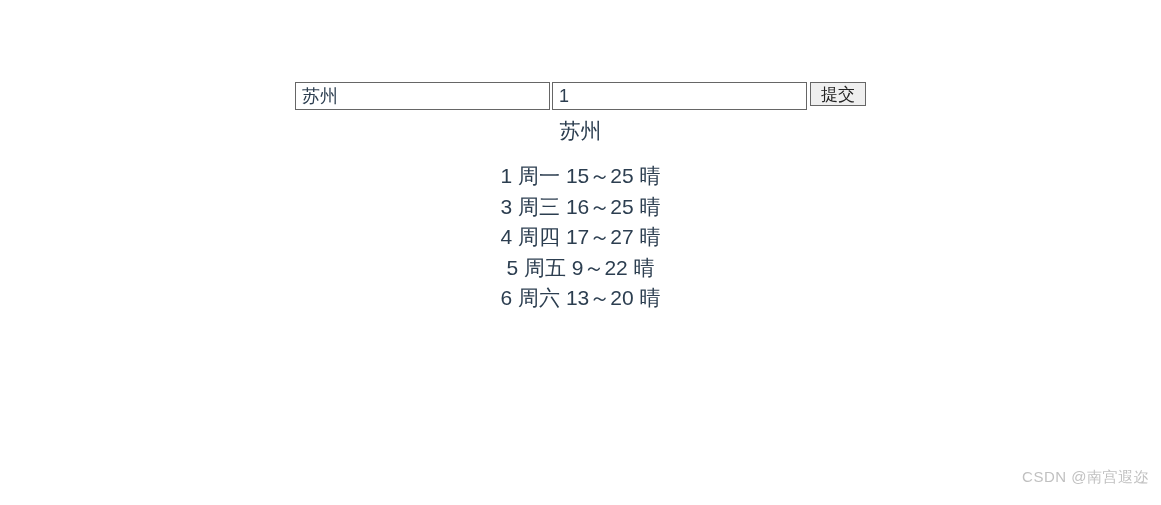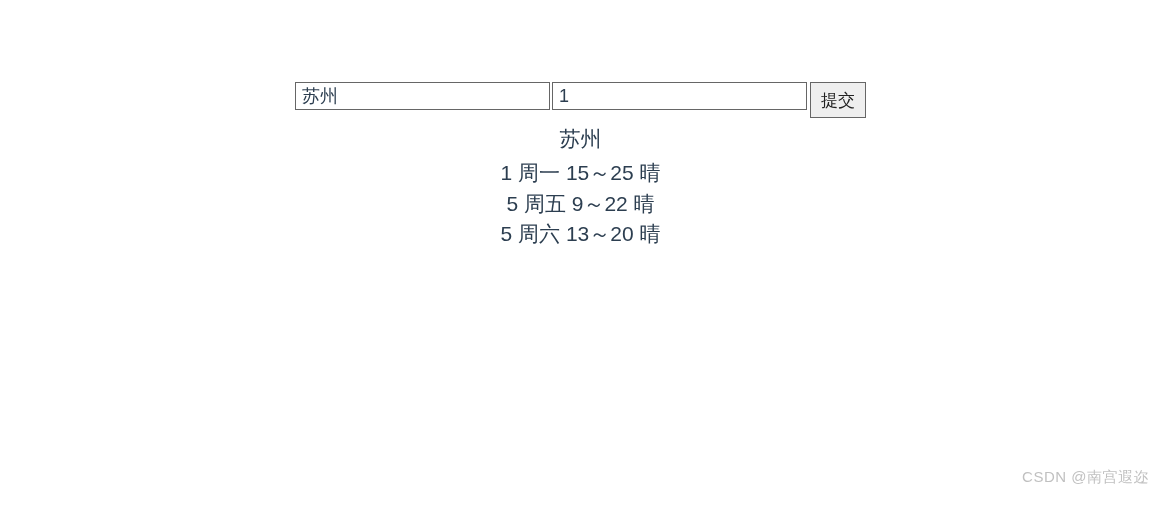--- a/index.html
+++ b/index.html
@@ -38,7 +38,7 @@
       margin-left: 2px;
     }
     .submit-btn {
-      height: 36px;
+      height: 24px;
       padding: 0 10px;
       margin-left: 3px;
       border: 1px solid #666;

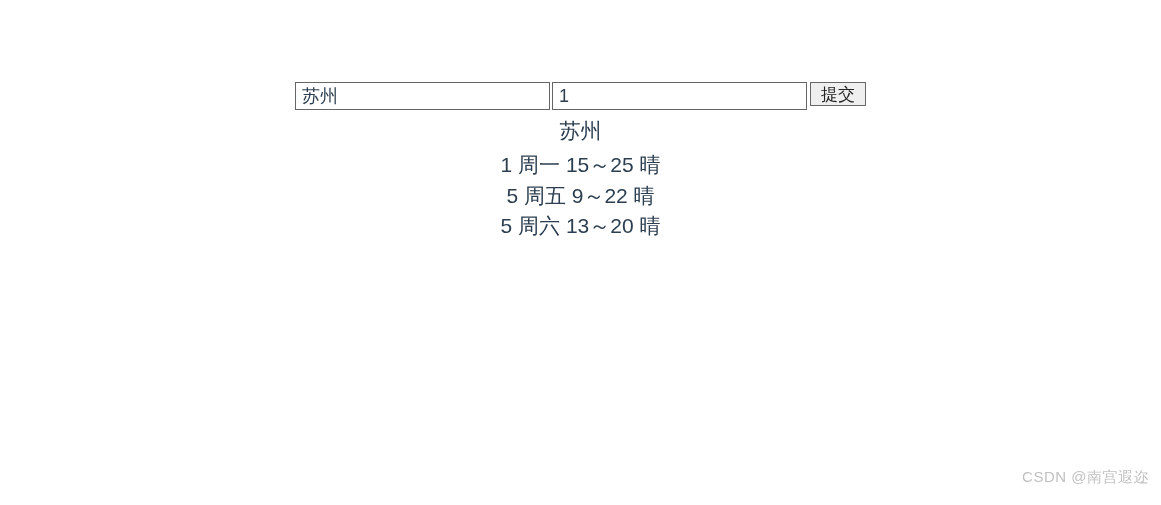--- a/index.html
+++ b/index.html
@@ -58,7 +58,7 @@
       line-height: 1.4;
     }
     .forecast-list {
-      margin-top: 5px;
+      margin-top: 16px;
     }
     .forecast-row {
       font-size: 21px;

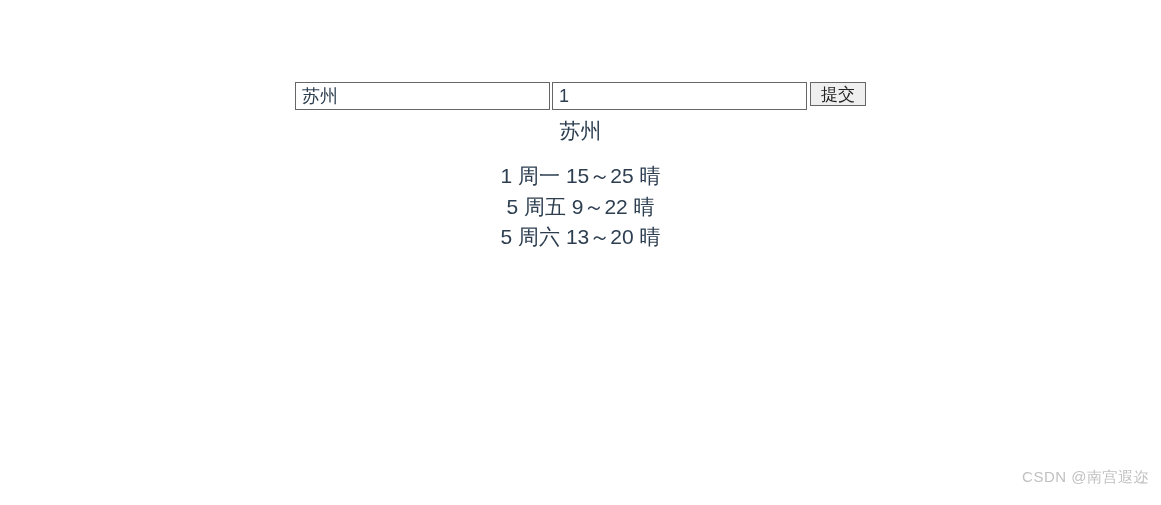--- a/index.html
+++ b/index.html
@@ -90,6 +90,7 @@
     <div class="city-name">苏州</div>
     <div class="forecast-list">
         <div class="forecast-row">1 周一 15～25 晴</div>
+        <div class="forecast-row">3 周三 16～25 晴</div>
         <div class="forecast-row">5 周五 9～22 晴</div>
         <div class="forecast-row">5 周六 13～20 晴</div>
       </div>

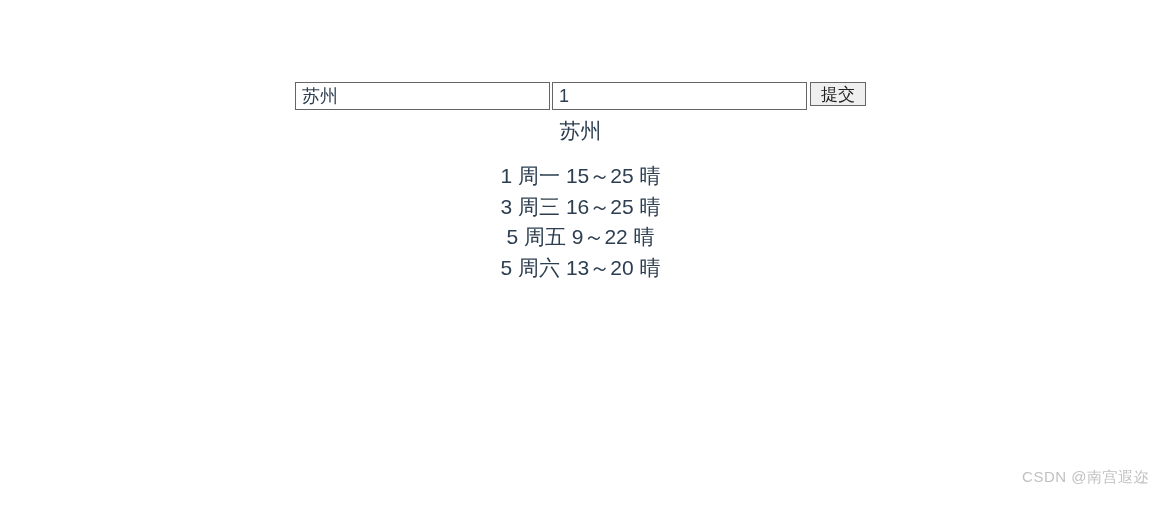--- a/index.html
+++ b/index.html
@@ -91,6 +91,7 @@
     <div class="forecast-list">
         <div class="forecast-row">1 周一 15～25 晴</div>
         <div class="forecast-row">3 周三 16～25 晴</div>
+        <div class="forecast-row">4 周四 17～27 晴</div>
         <div class="forecast-row">5 周五 9～22 晴</div>
         <div class="forecast-row">5 周六 13～20 晴</div>
       </div>

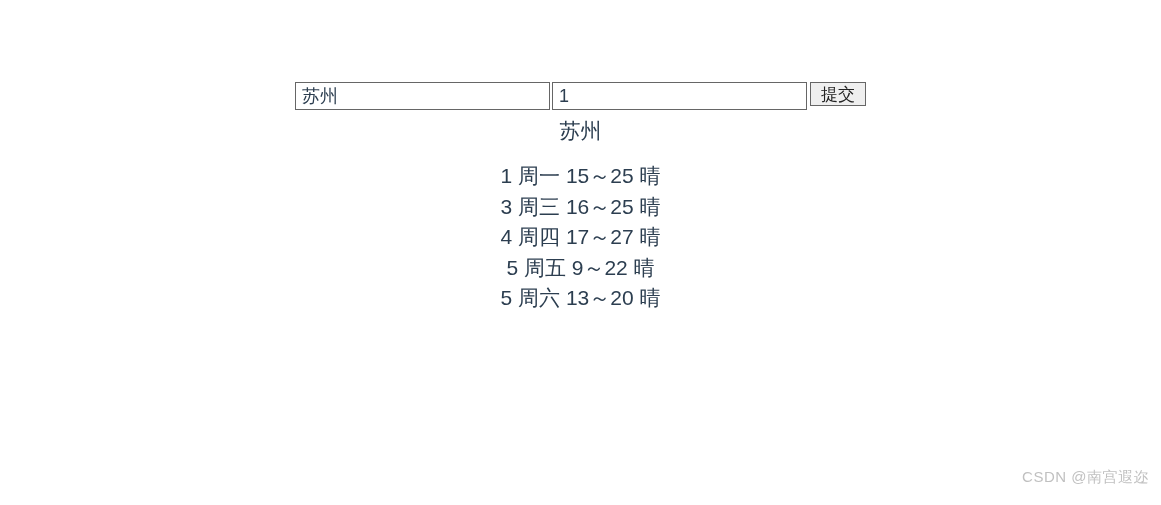--- a/index.html
+++ b/index.html
@@ -93,7 +93,7 @@
         <div class="forecast-row">3 周三 16～25 晴</div>
         <div class="forecast-row">4 周四 17～27 晴</div>
         <div class="forecast-row">5 周五 9～22 晴</div>
-        <div class="forecast-row">5 周六 13～20 晴</div>
+        <div class="forecast-row">6 周六 13～20 晴</div>
       </div>
   </div>
 

